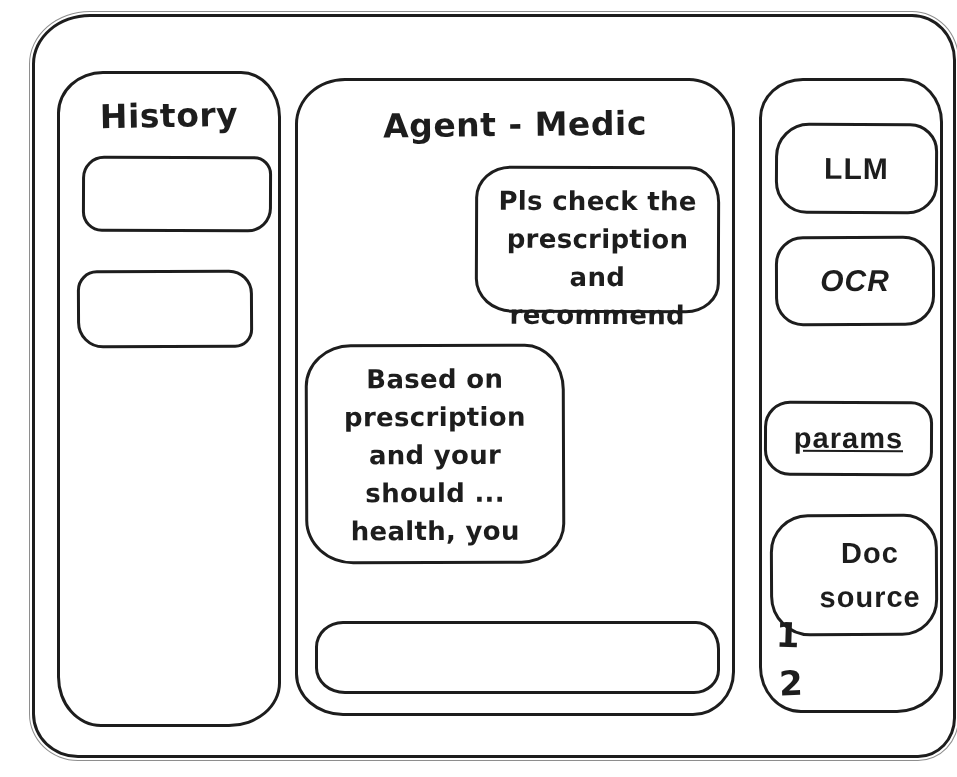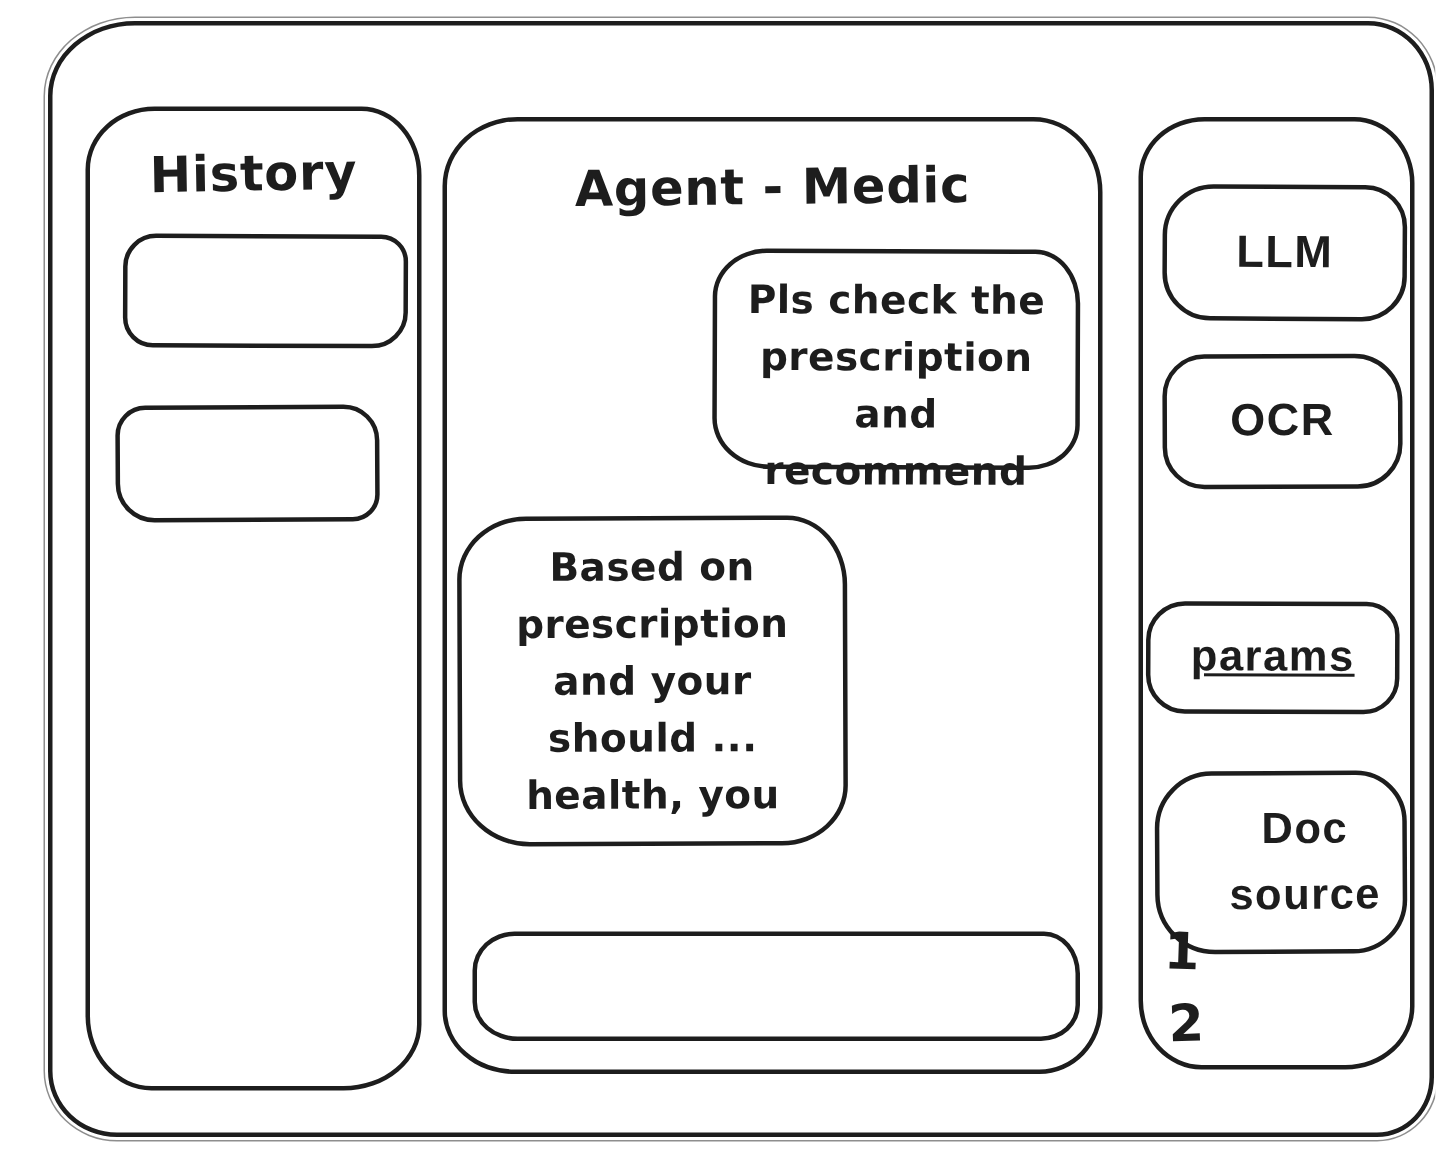--- a/index.html
+++ b/index.html
@@ -115,7 +115,7 @@
     cursor:pointer;
   }
   .btn-llm{left:13px;top:42px;width:163px;height:91px;border-radius:34px 28px 30px 32px;transform:rotate(.3deg);}
-  .btn-ocr{left:13px;top:155px;width:160px;height:90px;border-radius:28px 32px 30px 28px;transform:rotate(-.2deg);}
+  .btn-ocr{left:13px;top:155px;width:160px;height:90px;border-radius:28px 32px 30px 28px;transform:rotate(-.2deg);font-style:italic;}
   .btn-params{left:2px;top:320px;width:169px;height:75px;border-radius:26px 22px 24px 26px;font-size:29px;transform:rotate(.2deg);text-decoration:underline;}
   .btn-doc{
     left:8px;top:433px;width:168px;height:122px;

